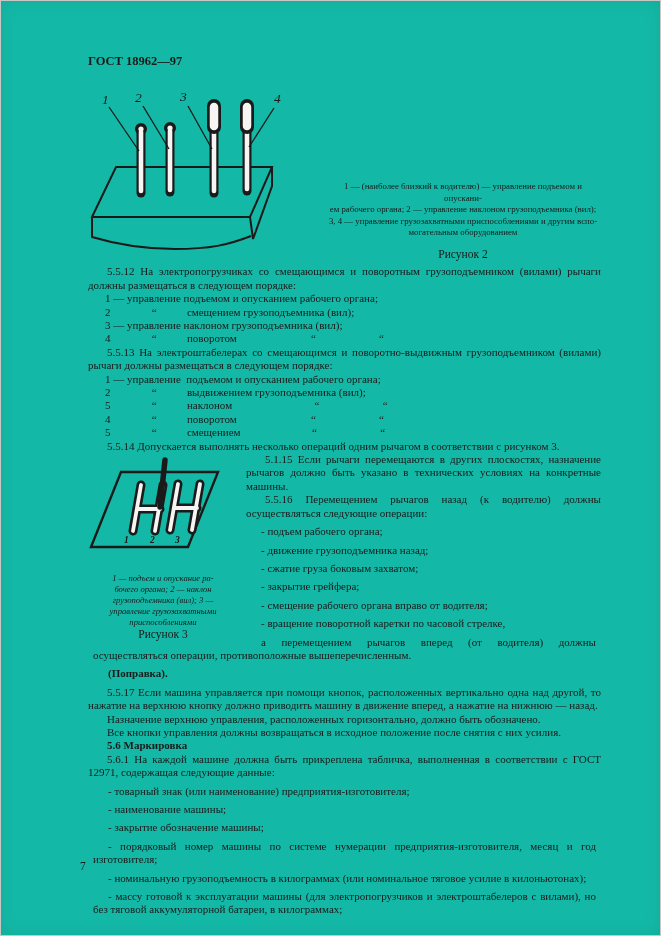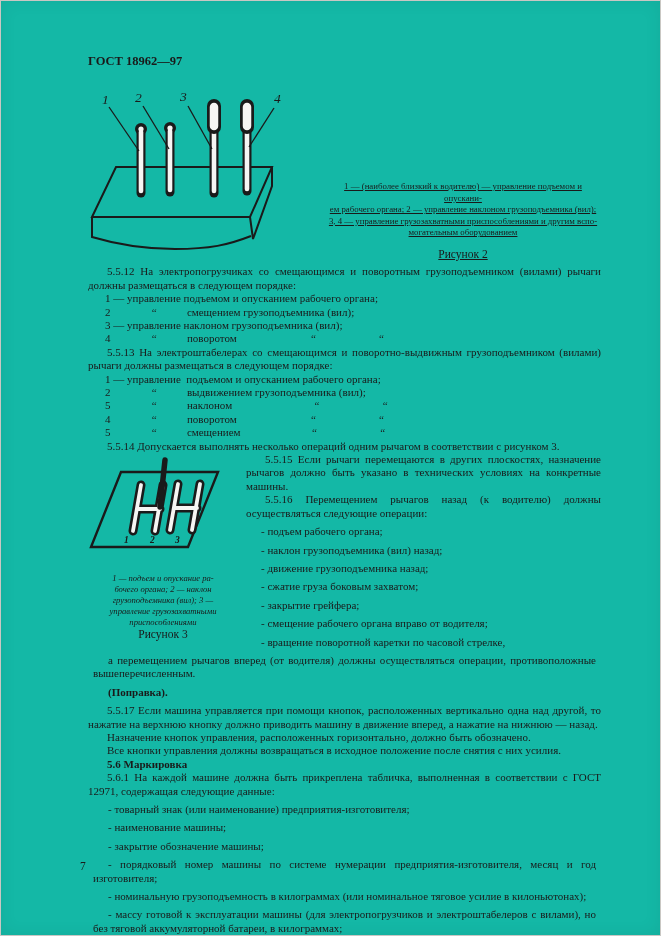--- a/index.html
+++ b/index.html
@@ -22,7 +22,7 @@
   
   .fig2-row{display:flex;margin:20px 0 4px 2px;}
   .fig2-art{flex:0 0 215px;}
-  .fig2-side{margin-left:20px;width:290px;padding-top:92px;text-decoration:underline;}
+  .fig2-side{margin-left:20px;width:290px;padding-top:92px;}
   .fig-caption-small{font-size:8.8px;line-height:11.6px;text-align:center;}
   .fig-title{font-size:11.5px;text-align:center;margin-top:9px;}
   

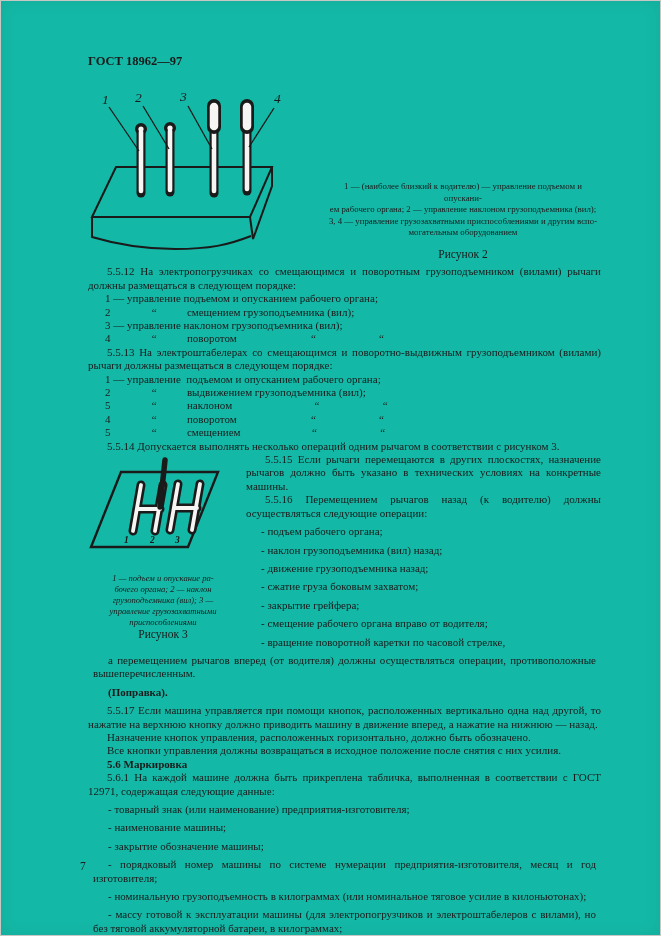--- a/index.html
+++ b/index.html
@@ -141,7 +141,7 @@
       </div>
     </div>
 
-    <p class="p-ind">5.5.15 Если рычаги перемещаются в других плоскостях, назначение рычагов должно быть указано в технических условиях на конкретные машины.</p>
+    <p class="p-ind">5.1.15 Если рычаги перемещаются в других плоскостях, назначение рычагов должно быть указано в технических условиях на конкретные машины.</p>
     <p class="p-ind">5.5.16 Перемещением рычагов назад (к водителю) должны осуществляться следующие операции:</p>
     <p class="p-item">- подъем рабочего органа;</p>
     <p class="p-item">- наклон грузоподъемника (вил) назад;</p>

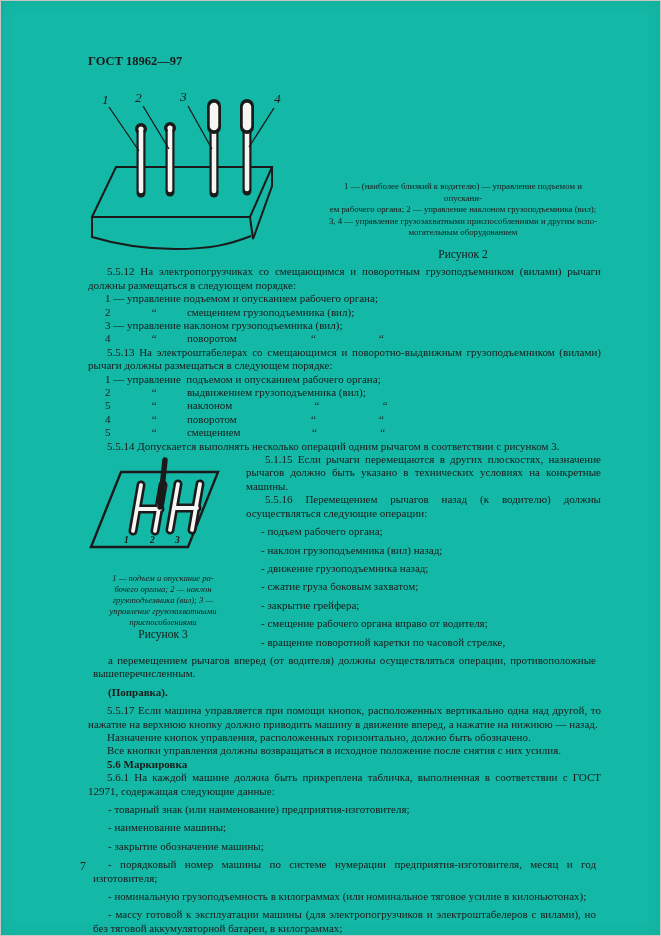--- a/index.html
+++ b/index.html
@@ -144,7 +144,6 @@
     <p class="p-ind">5.1.15 Если рычаги перемещаются в других плоскостях, назначение рычагов должно быть указано в технических условиях на конкретные машины.</p>
     <p class="p-ind">5.5.16 Перемещением рычагов назад (к водителю) должны осуществляться следующие операции:</p>
     <p class="p-item">- подъем рабочего органа;</p>
-    <p class="p-item">- наклон грузоподъемника (вил) назад;</p>
     <p class="p-item">- движение грузоподъемника назад;</p>
     <p class="p-item">- сжатие груза боковым захватом;</p>
     <p class="p-item">- закрытие грейфера;</p>

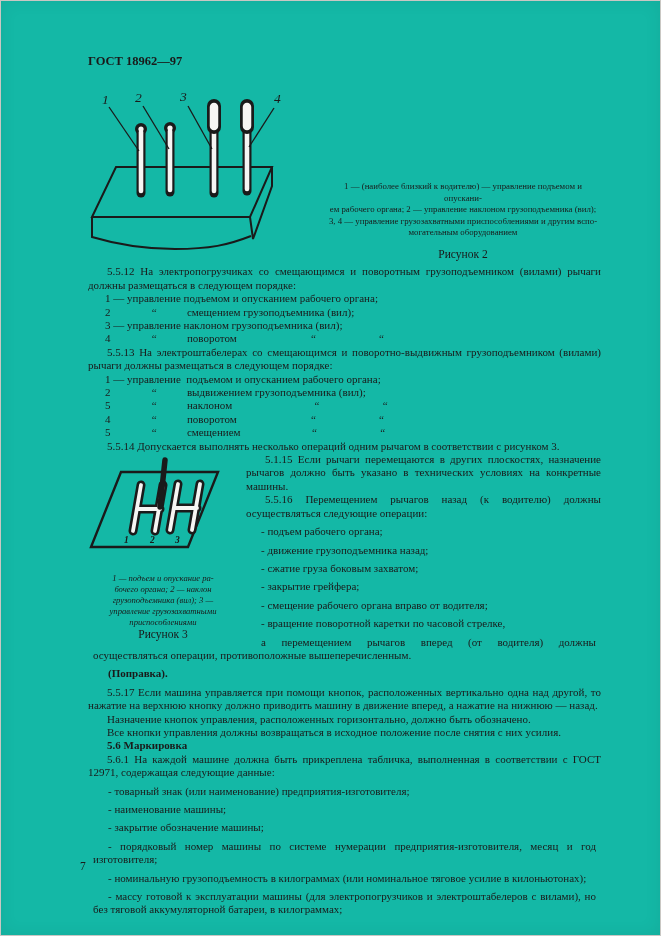--- a/index.html
+++ b/index.html
@@ -153,7 +153,7 @@
     <p class="p-item bold">(Поправка).</p>
     <p class="p-ind">5.5.17 Если машина управляется при помощи кнопок, расположенных вертикально одна над другой, то нажатие на верхнюю кнопку должно приводить машину в движение вперед, а нажатие на нижнюю — назад.</p>
     <div class="clear"></div>
-    <p class="p-ind">Назначение кнопок управления, расположенных горизонтально, должно быть обозначено.</p>
+    <p class="p-ind">Назначение верхнюю управления, расположенных горизонтально, должно быть обозначено.</p>
     <p class="p-ind">Все кнопки управления должны возвращаться в исходное положение после снятия с них усилия.</p>
 
     <p class="h-mark">5.6 Маркировка</p>

